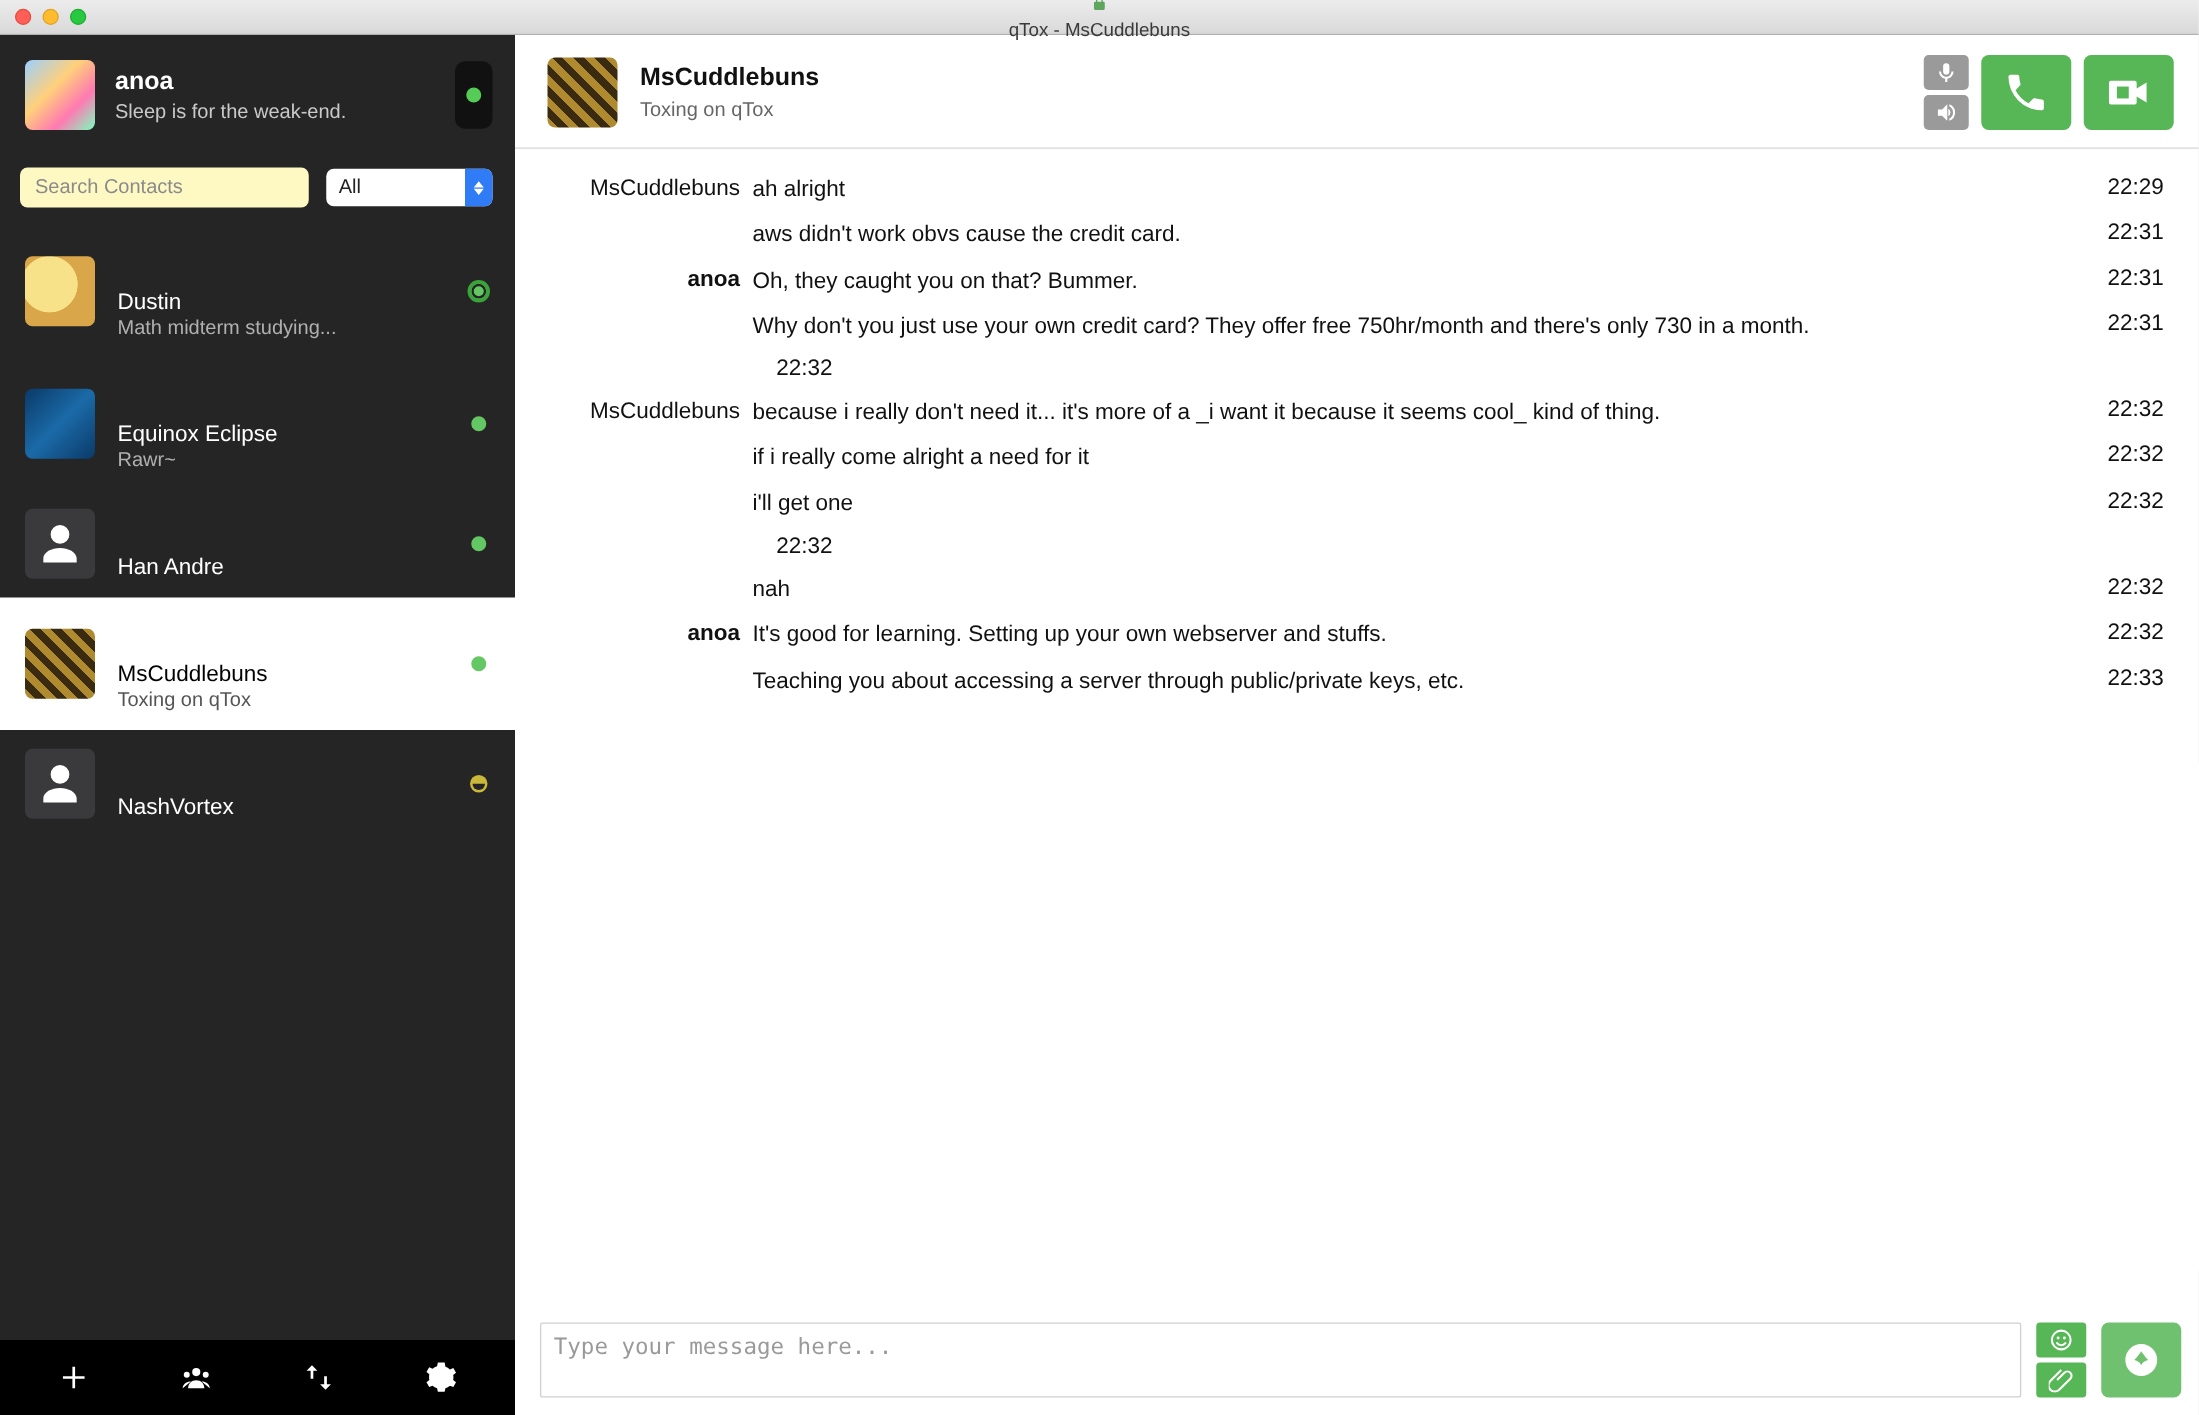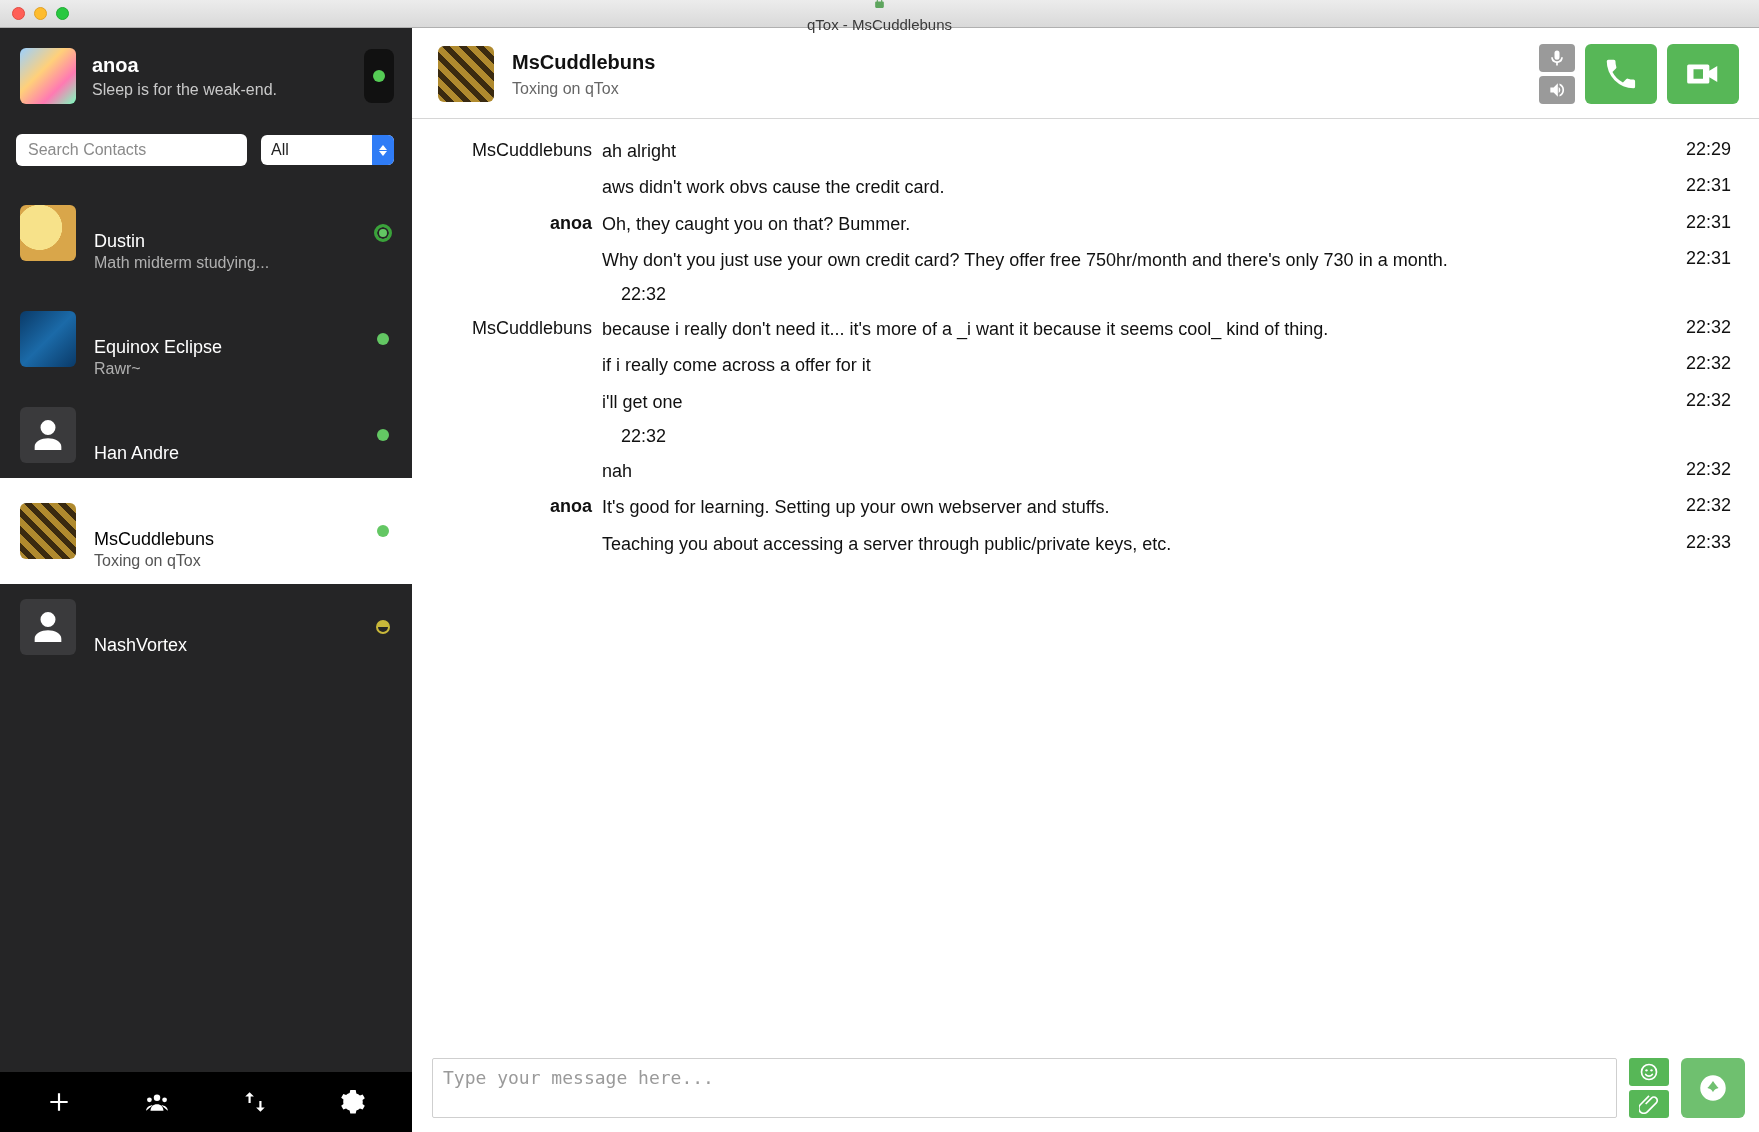--- a/index.html
+++ b/index.html
@@ -58,7 +58,7 @@
   }
   .search-input {
     flex: 1; height: 32px; border: none; border-radius: 6px;
-    background: #ffffff; color: #8a8a8a; padding: 0 12px; font-size: 16px;
+    background: #fef9c3; color: #8a8a8a; padding: 0 12px; font-size: 16px;
   }
   .search-input::placeholder { color: #8a8a8a; }
   .filter-select {

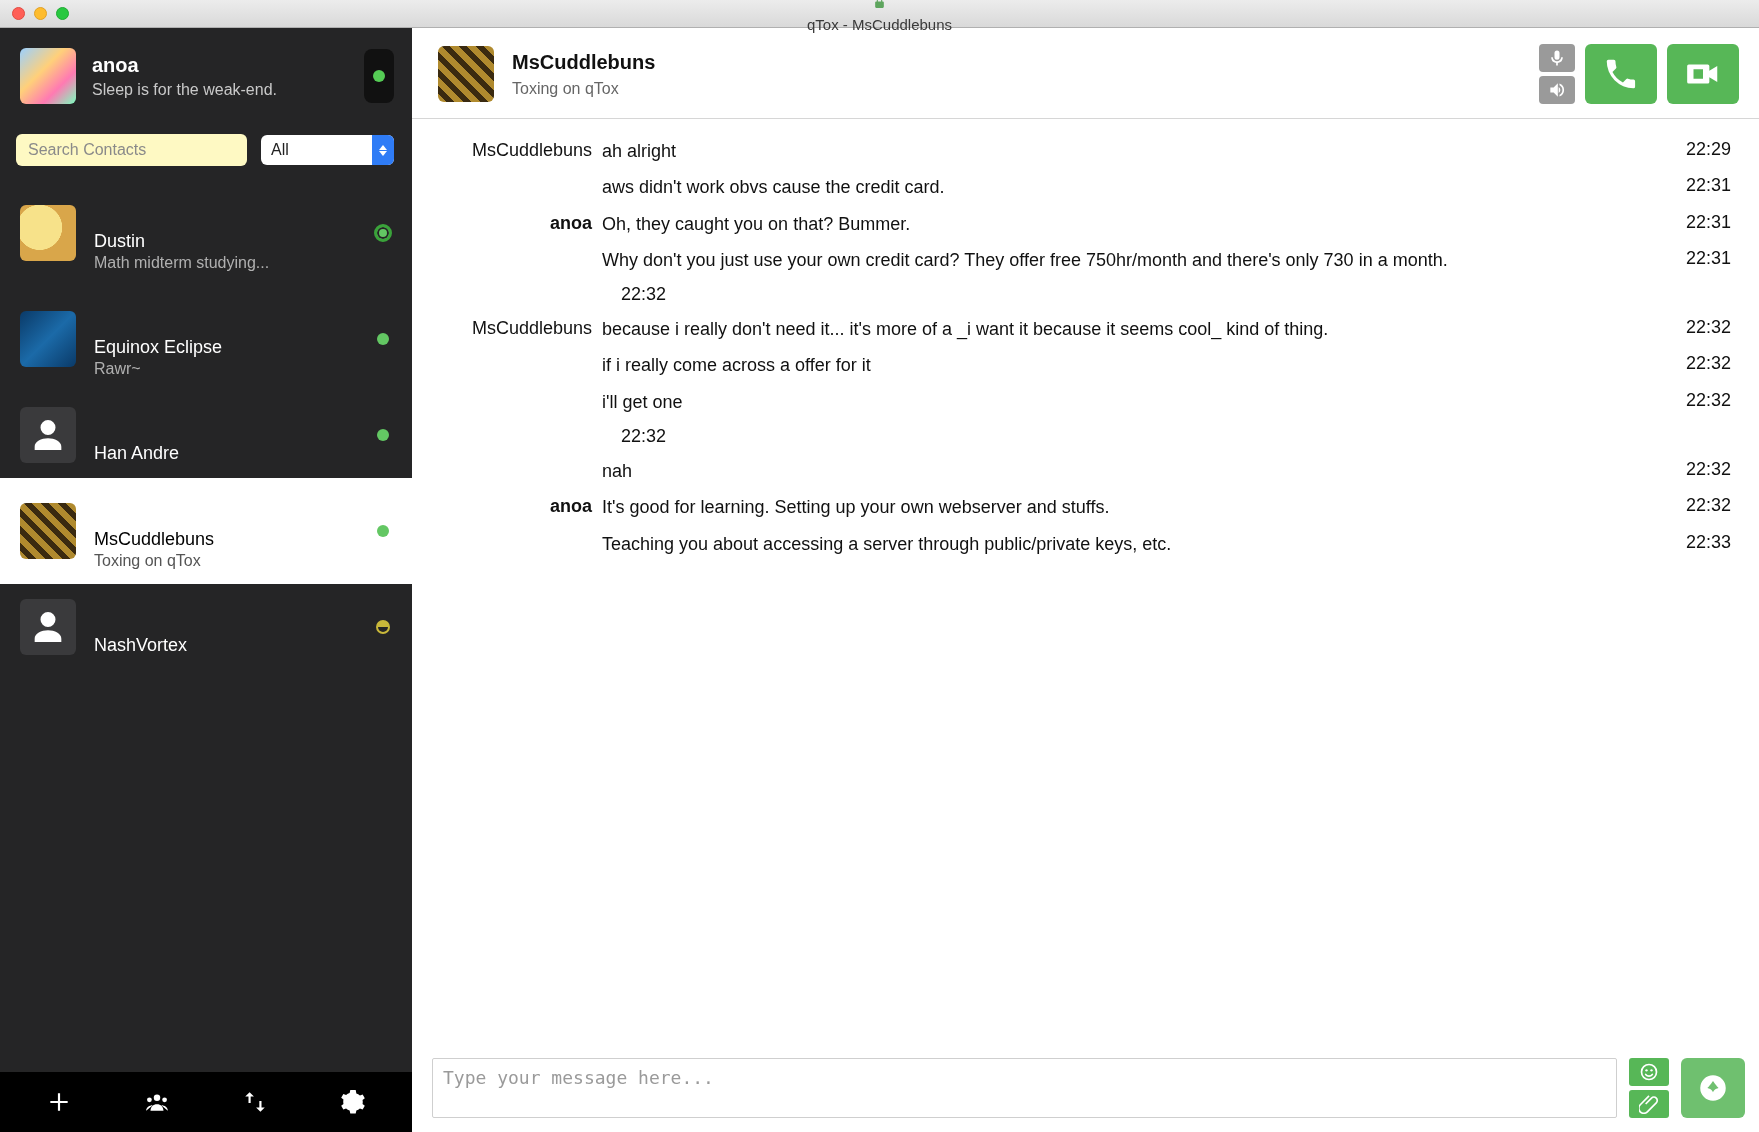--- a/index.html
+++ b/index.html
@@ -343,7 +343,7 @@
         </div>
         <div class="msg-row">
           <div class="msg-sender"></div>
-          <div class="msg-body">if i really come across a offer for it</div>
+          <div class="msg-body">if i really come alright a need for it</div>
           <div class="msg-time">22:32</div>
         </div>
         <div class="msg-row">

